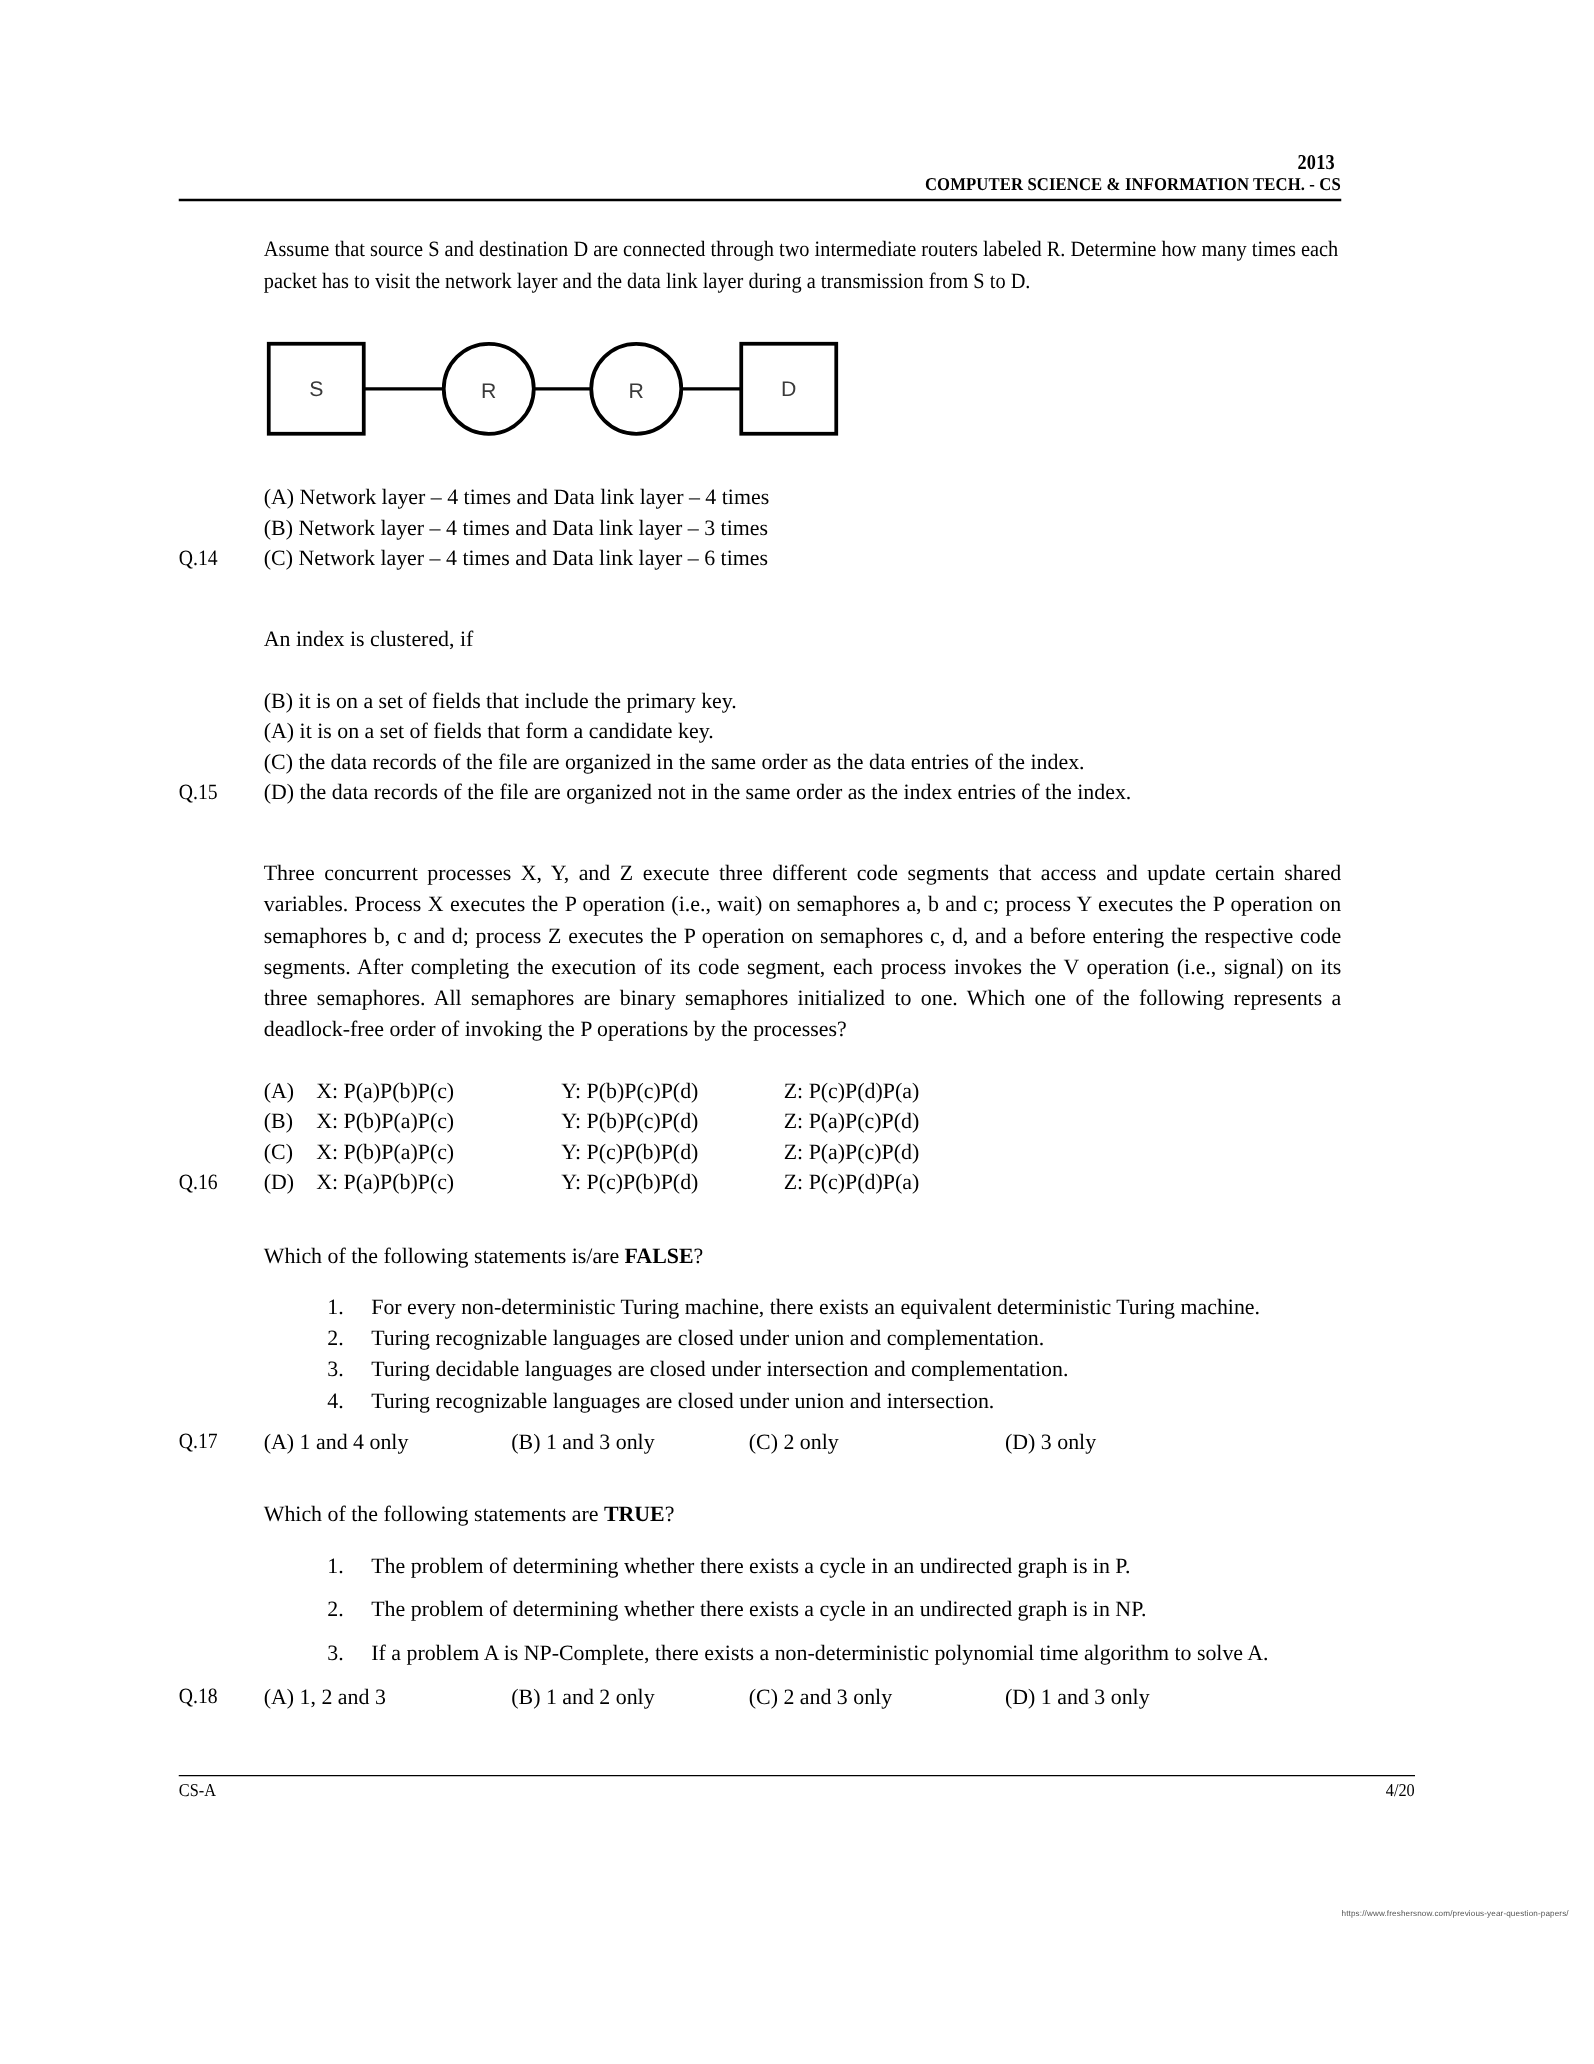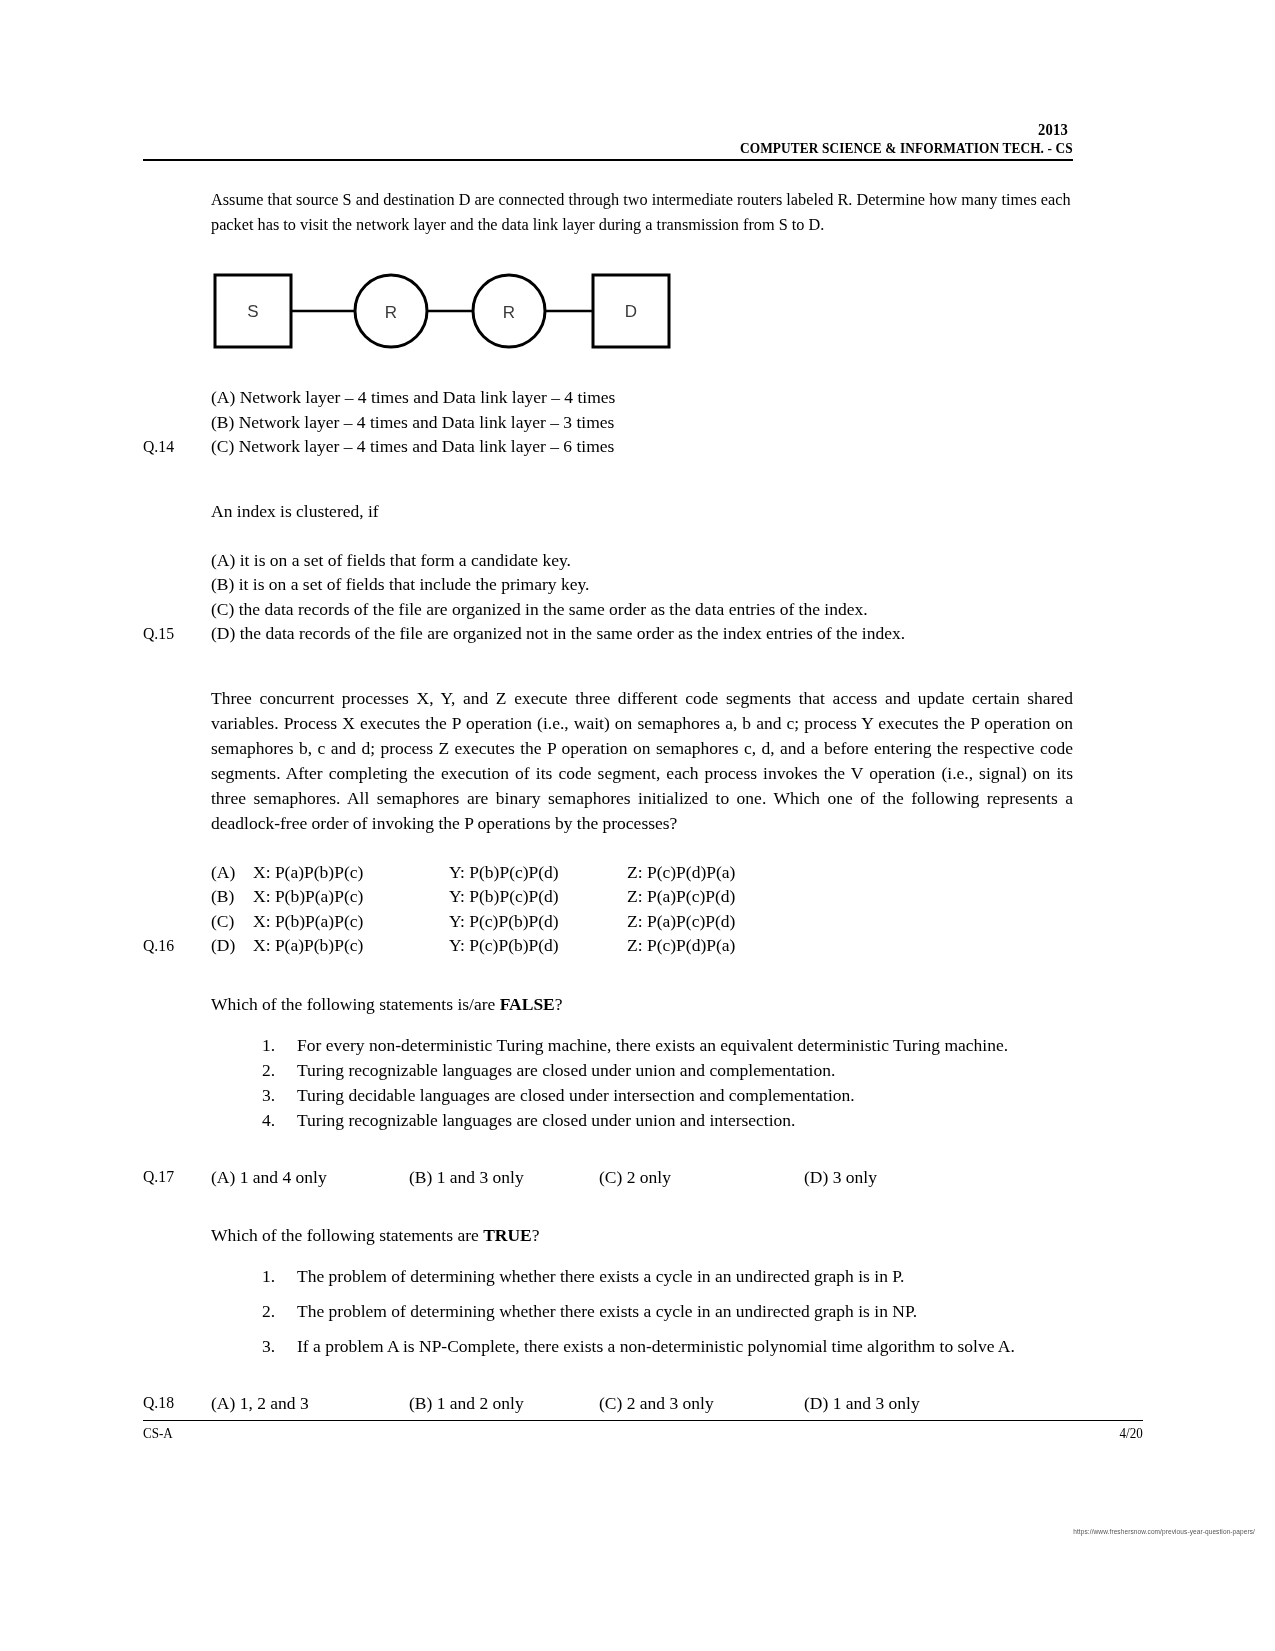--- a/index.html
+++ b/index.html
@@ -228,8 +228,8 @@
       <div class="q-body">
         <div class="q-stem">An index is clustered, if</div>
         <div class="opt-list">
+          <div class="opt">(B) it is on a set of fields that include the primary key.</div>
           <div class="opt">(A) it is on a set of fields that form a candidate key.</div>
-          <div class="opt">(B) it is on a set of fields that include the primary key.</div>
           <div class="opt">(C) the data records of the file are organized in the same order as the data entries of the index.</div>
           <div class="opt">(D) the data records of the file are organized not in the same order as the index entries of the index.</div>
         </div>

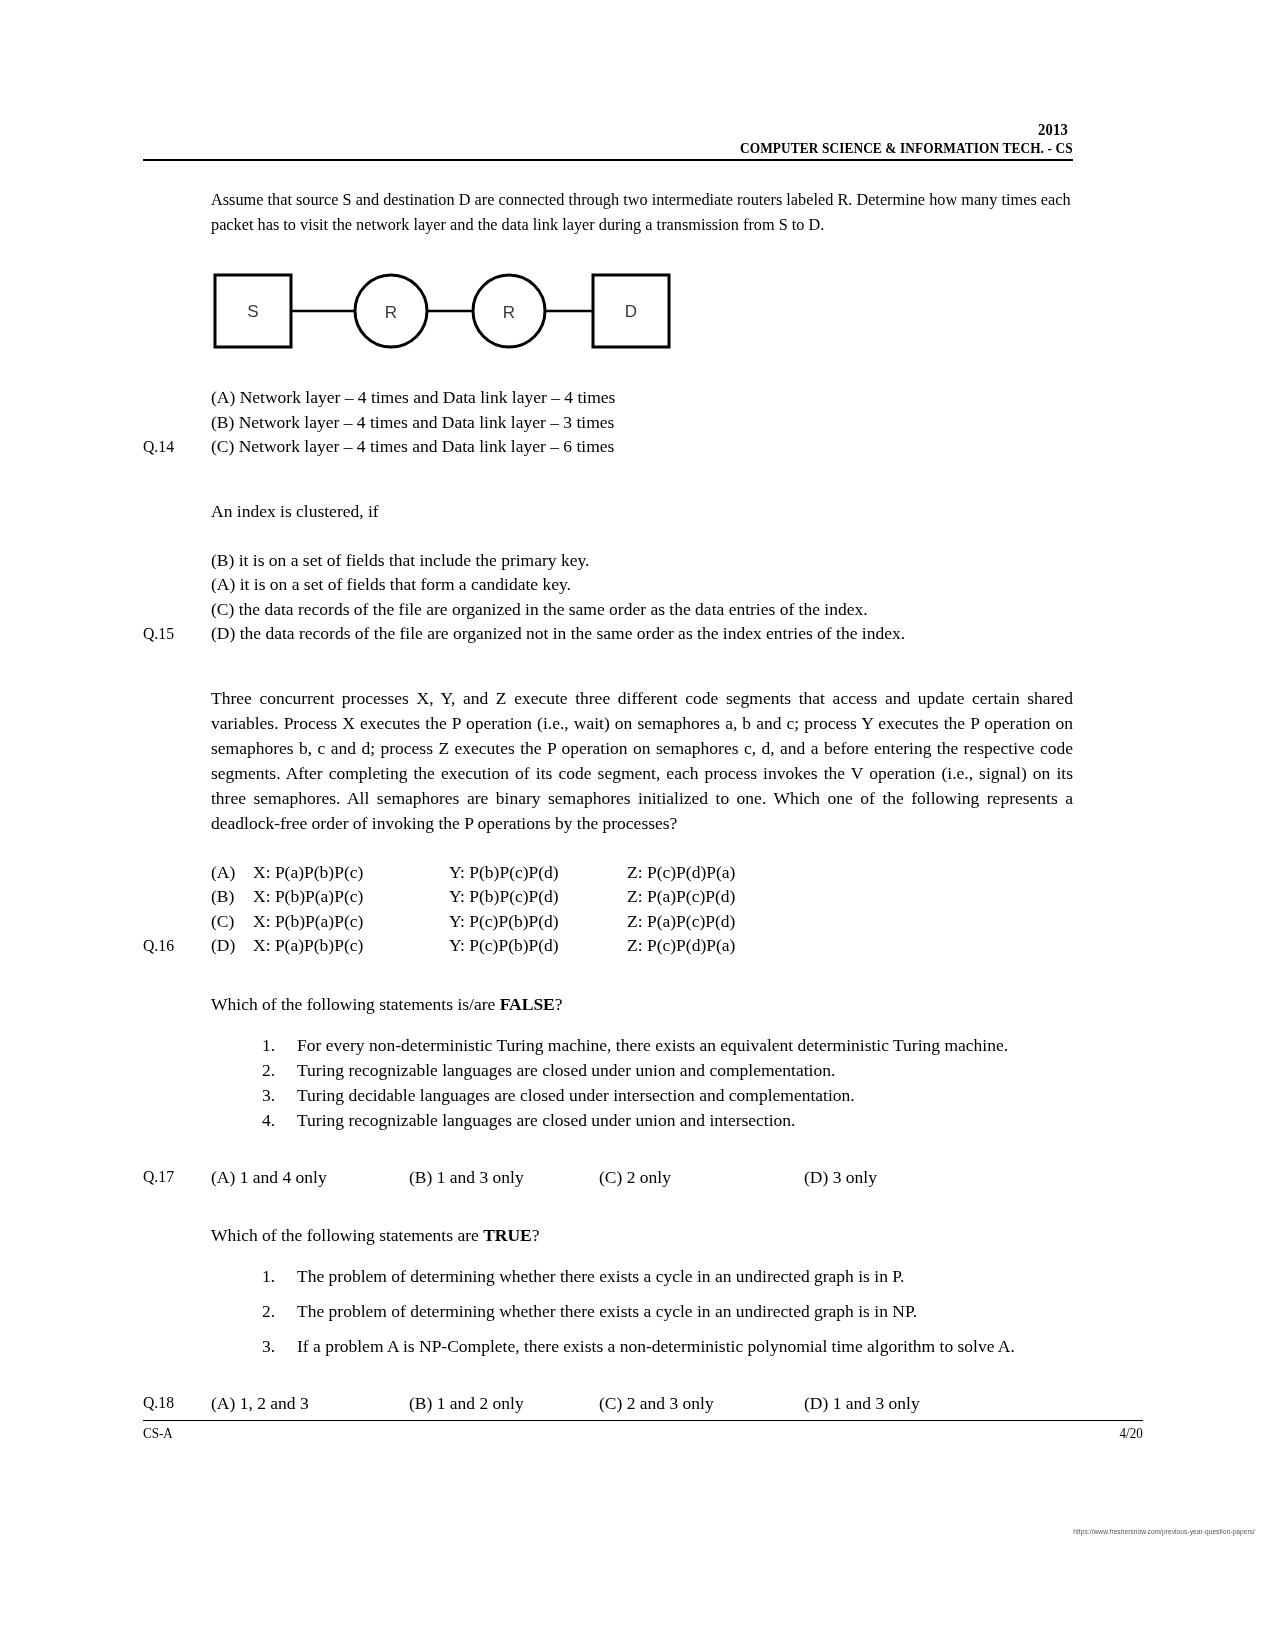--- a/index.html
+++ b/index.html
@@ -101,7 +101,7 @@
   
   .hopts {
     display: flex;
-    margin-top: 32px;
+    margin-top: 8px;
     font-size: 17.5px;
     line-height: 24px;
   }

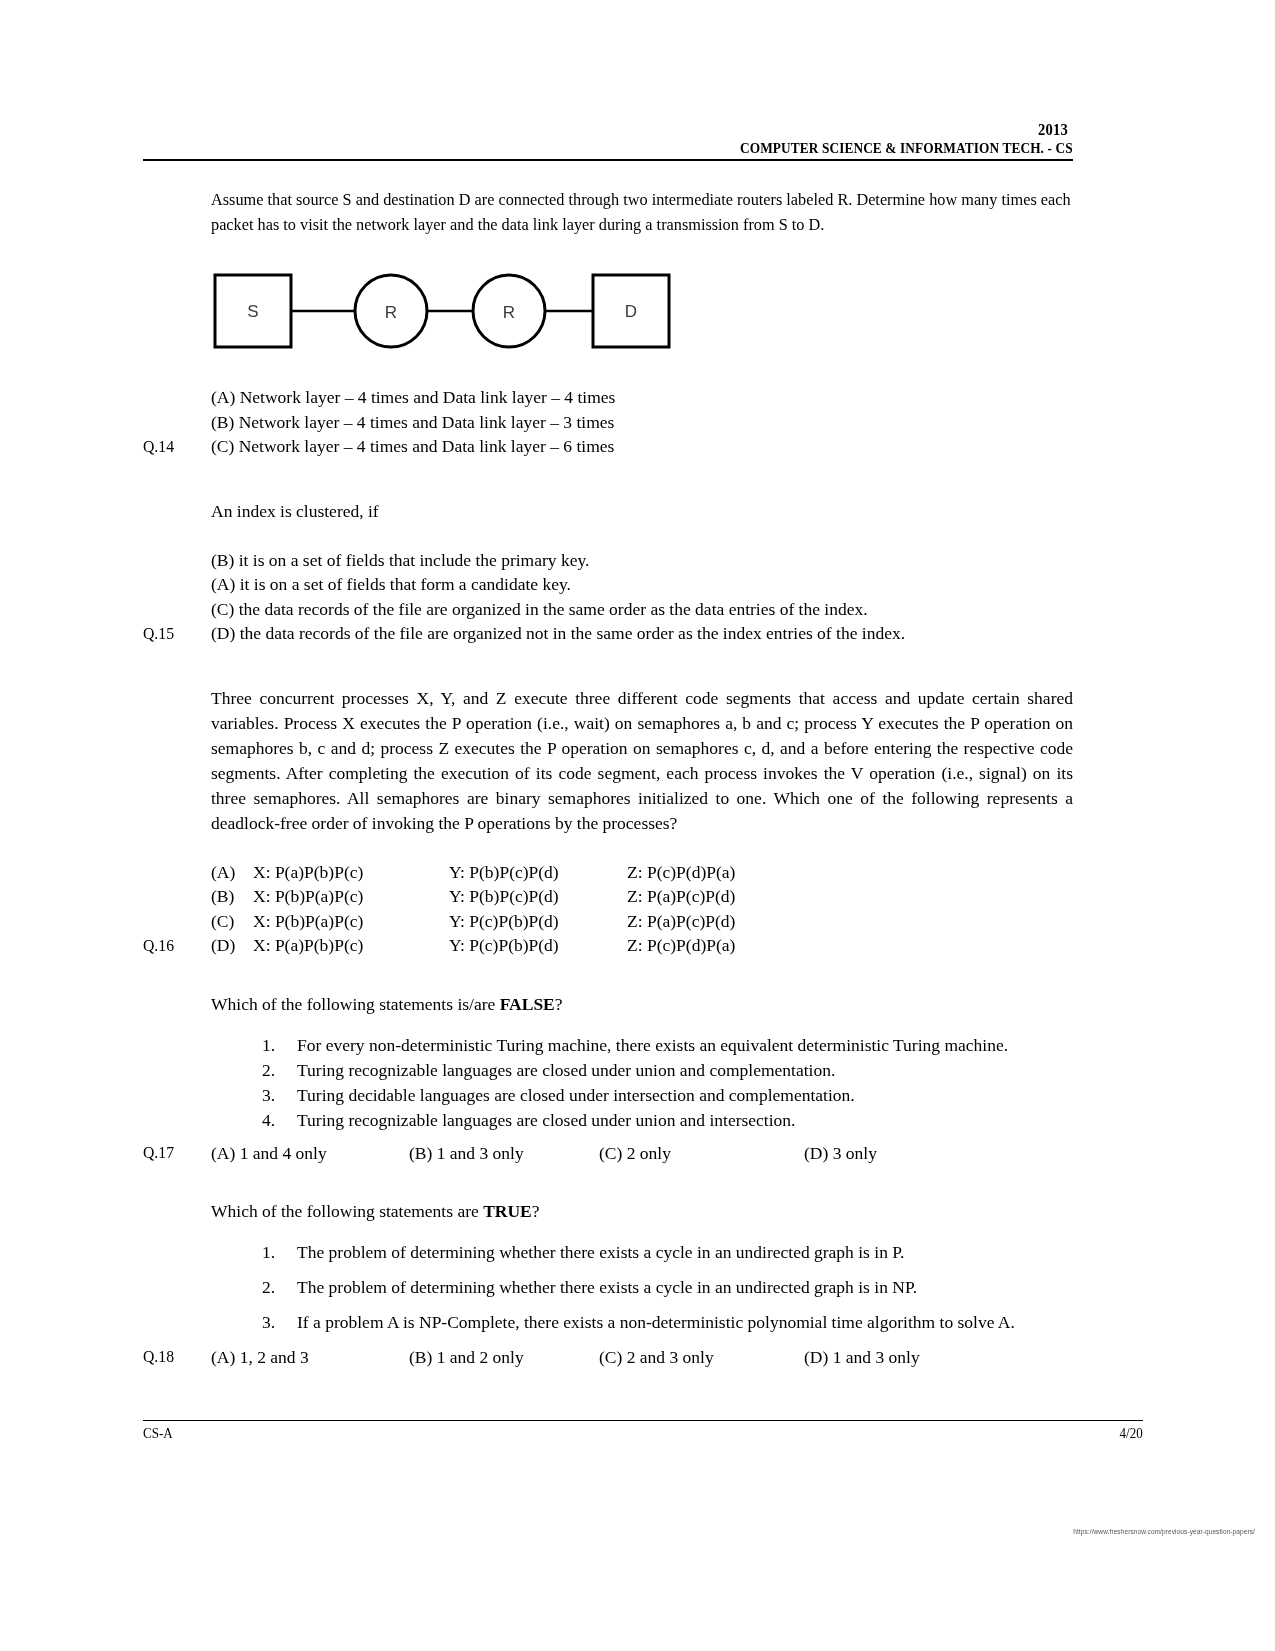--- a/index.html
+++ b/index.html
@@ -146,7 +146,7 @@
   .pg-footer {
     position: absolute;
     left: 143px;
-    right: 132px;
+    right: 143px;
     top: 1420px;
     display: flex;
     justify-content: space-between;

